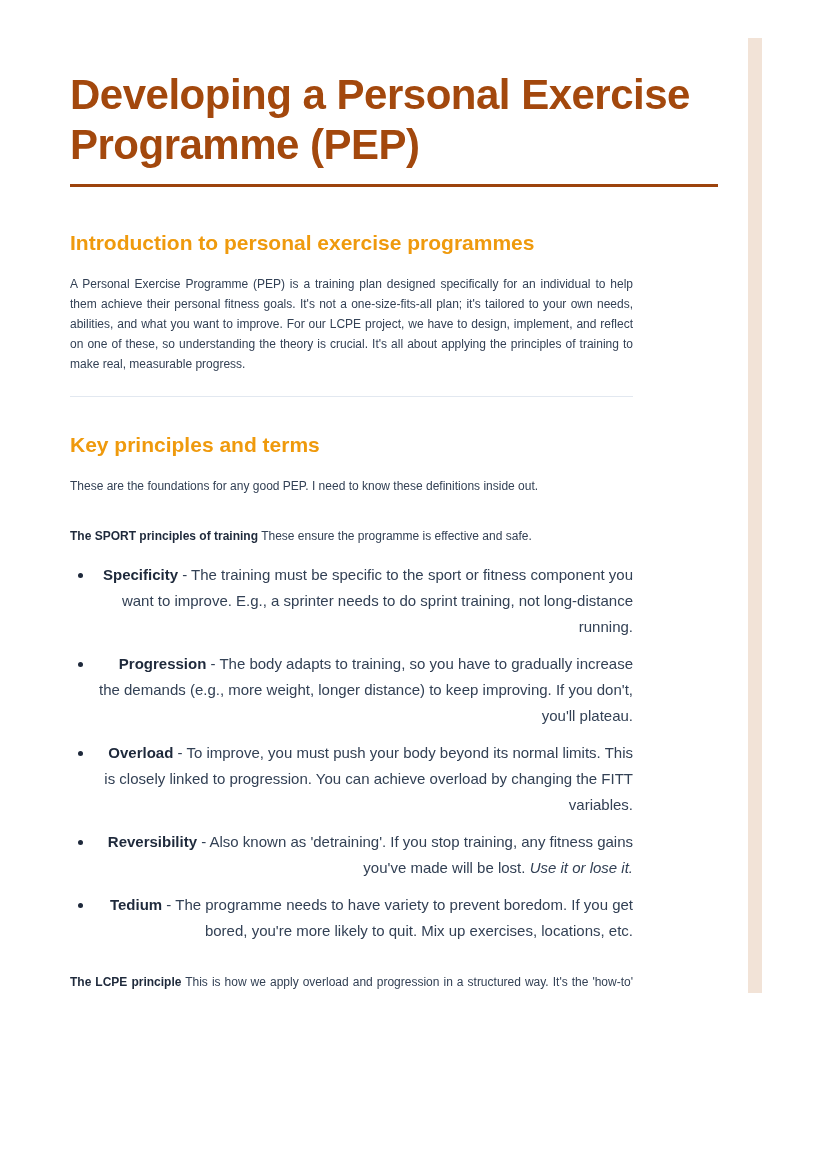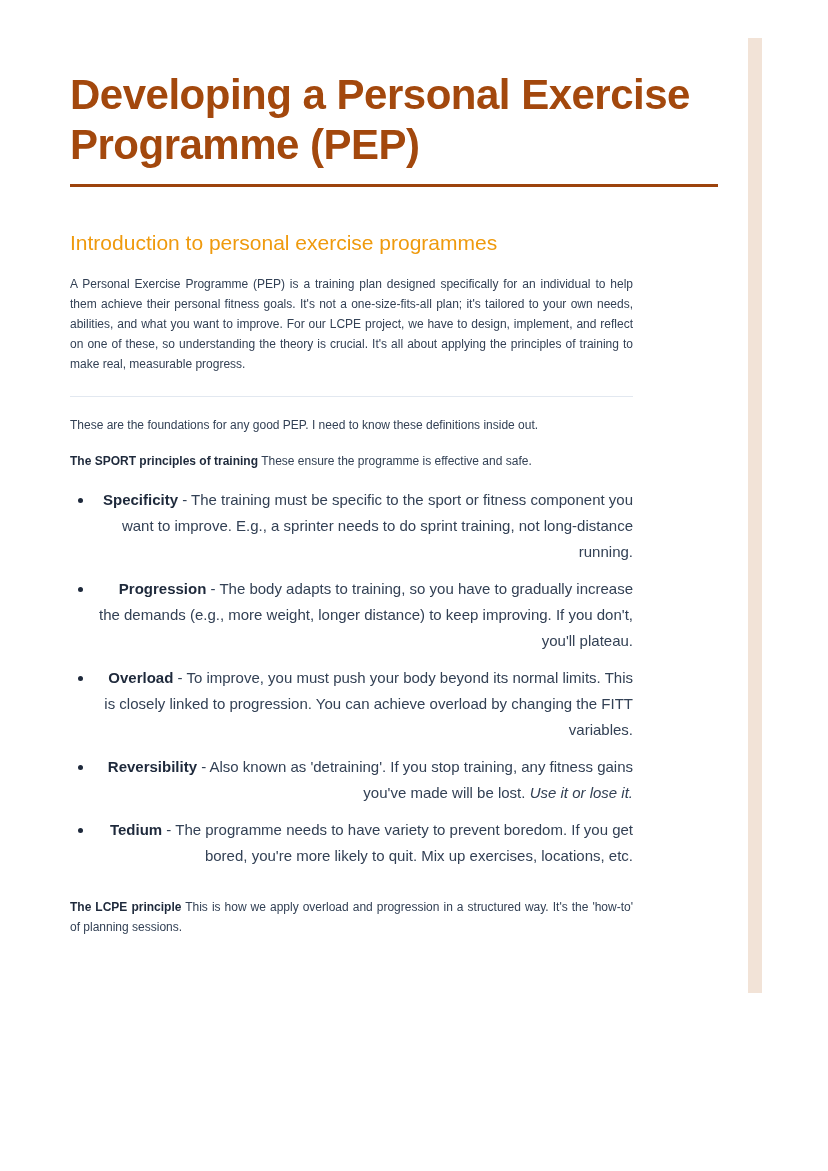--- a/index.html
+++ b/index.html
@@ -55,7 +55,7 @@
     margin: 42px 0 0 0;
     font-size: 21px;
     line-height: 27px;
-    font-weight: normal;
+    font-weight: bold;
     color: #ef9a0d;
     width: 563px;
   }

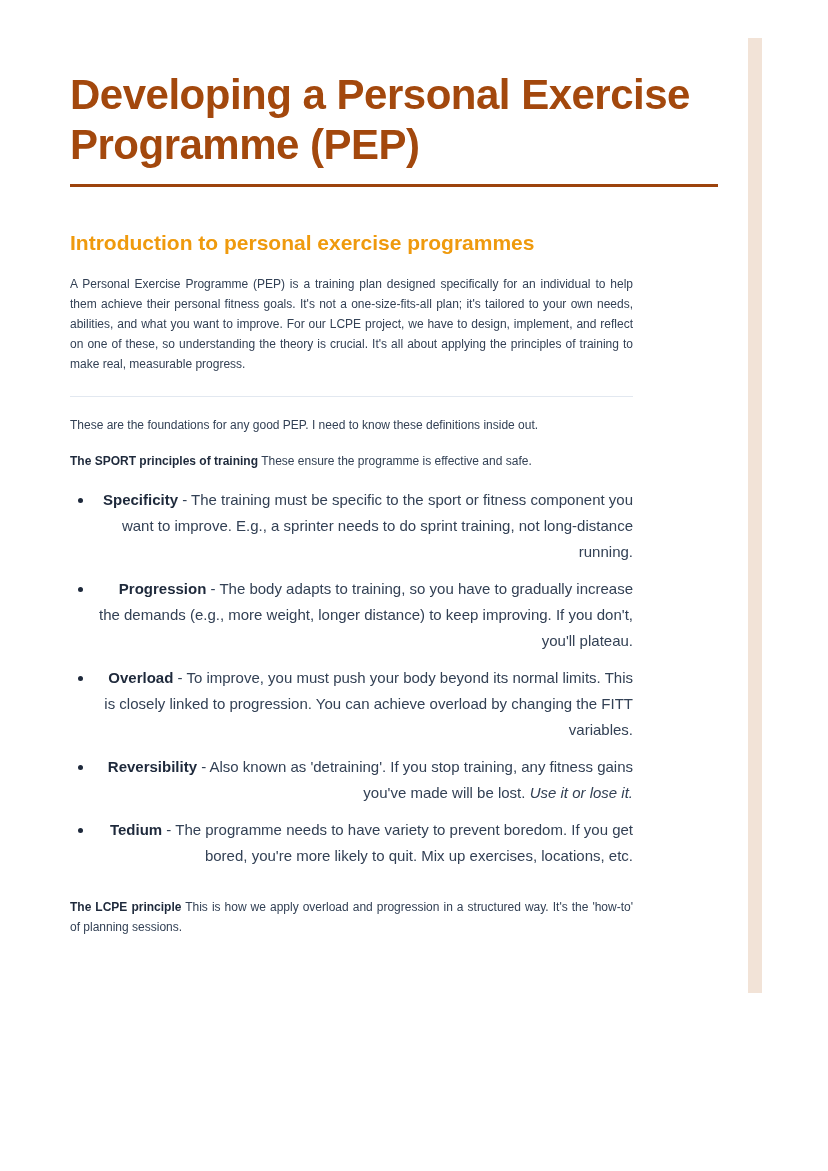--- a/index.html
+++ b/index.html
@@ -136,6 +136,7 @@
     <hr class="soft-divider">
 
     <section>
+      <h2 class="section-heading second">Key principles and terms</h2>
 
       <p class="body">These are the foundations for any good PEP. I need to know these definitions inside out.</p>
 

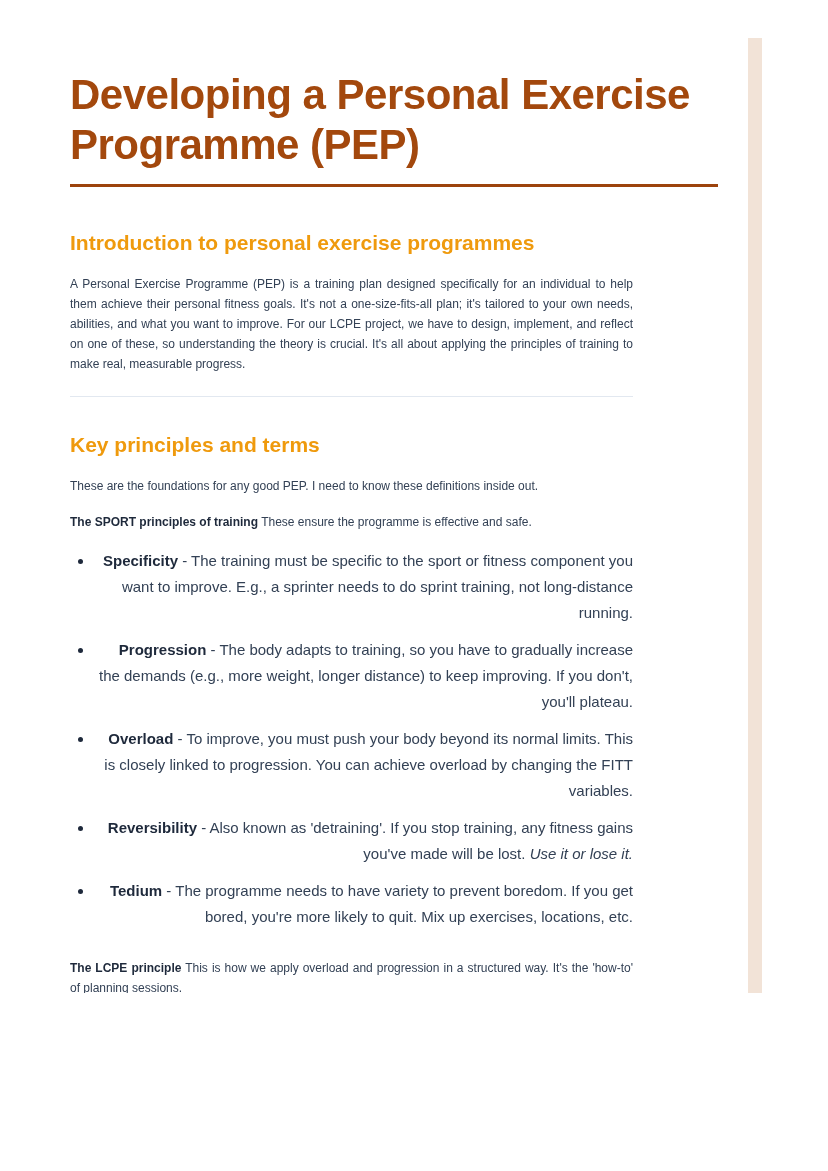--- a/index.html
+++ b/index.html
@@ -68,7 +68,7 @@
     color: #334155;
     text-align: justify;
   }
-  p.body.gap { margin-top: 16px; }
+  p.body.gap { margin-top: 30px; }
   strong.lead, li strong { color: #1e293b; font-weight: bold; }
   hr.soft-divider {
     border: none;

